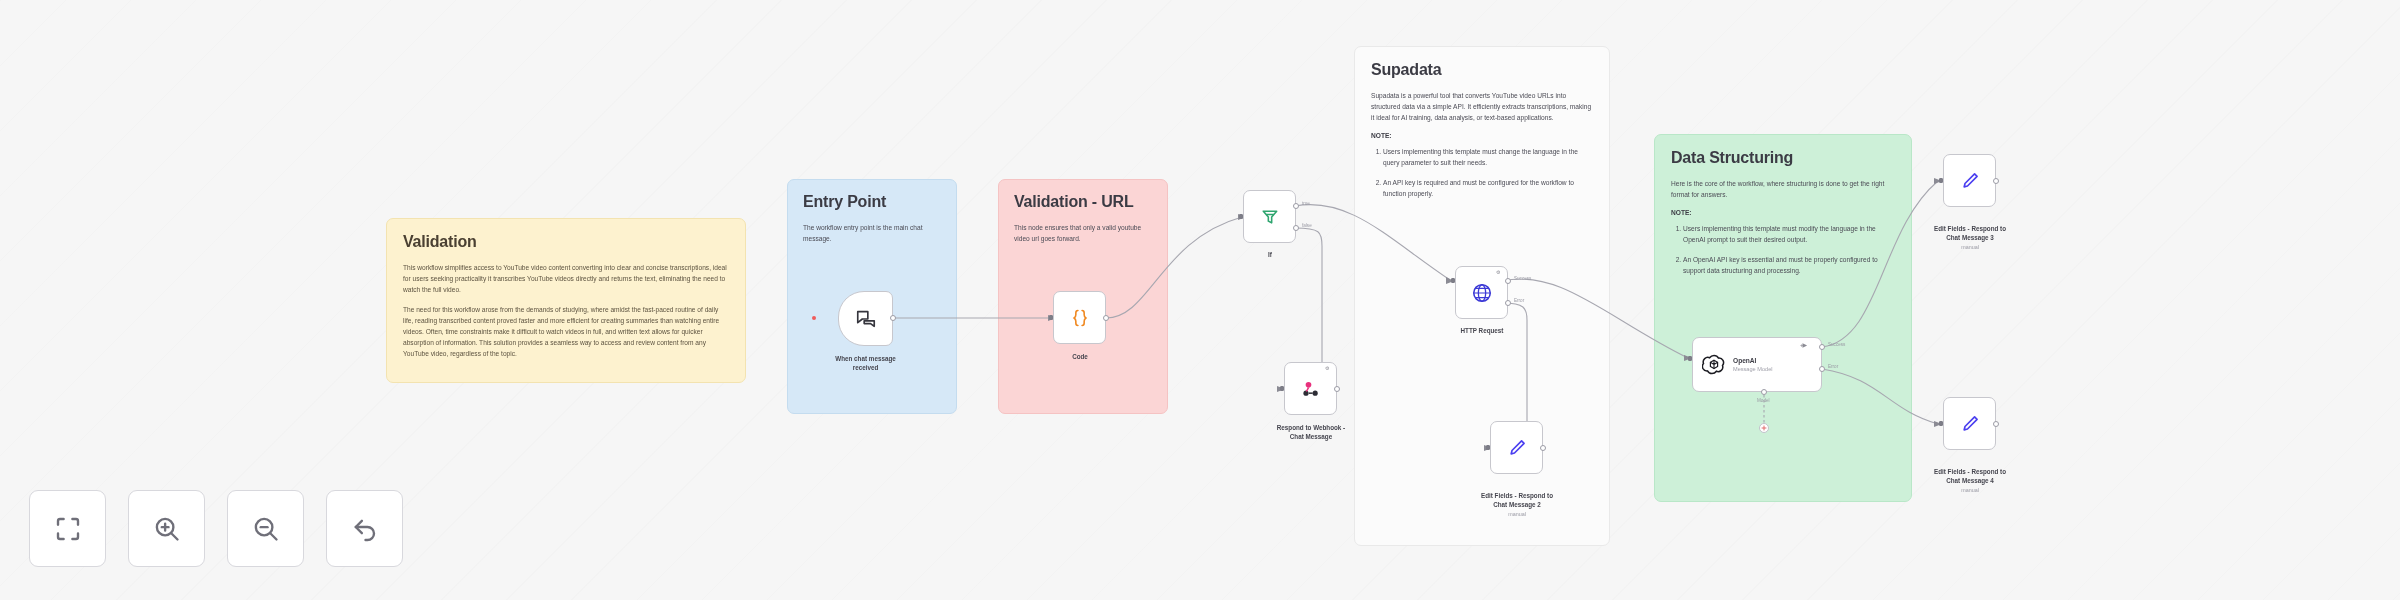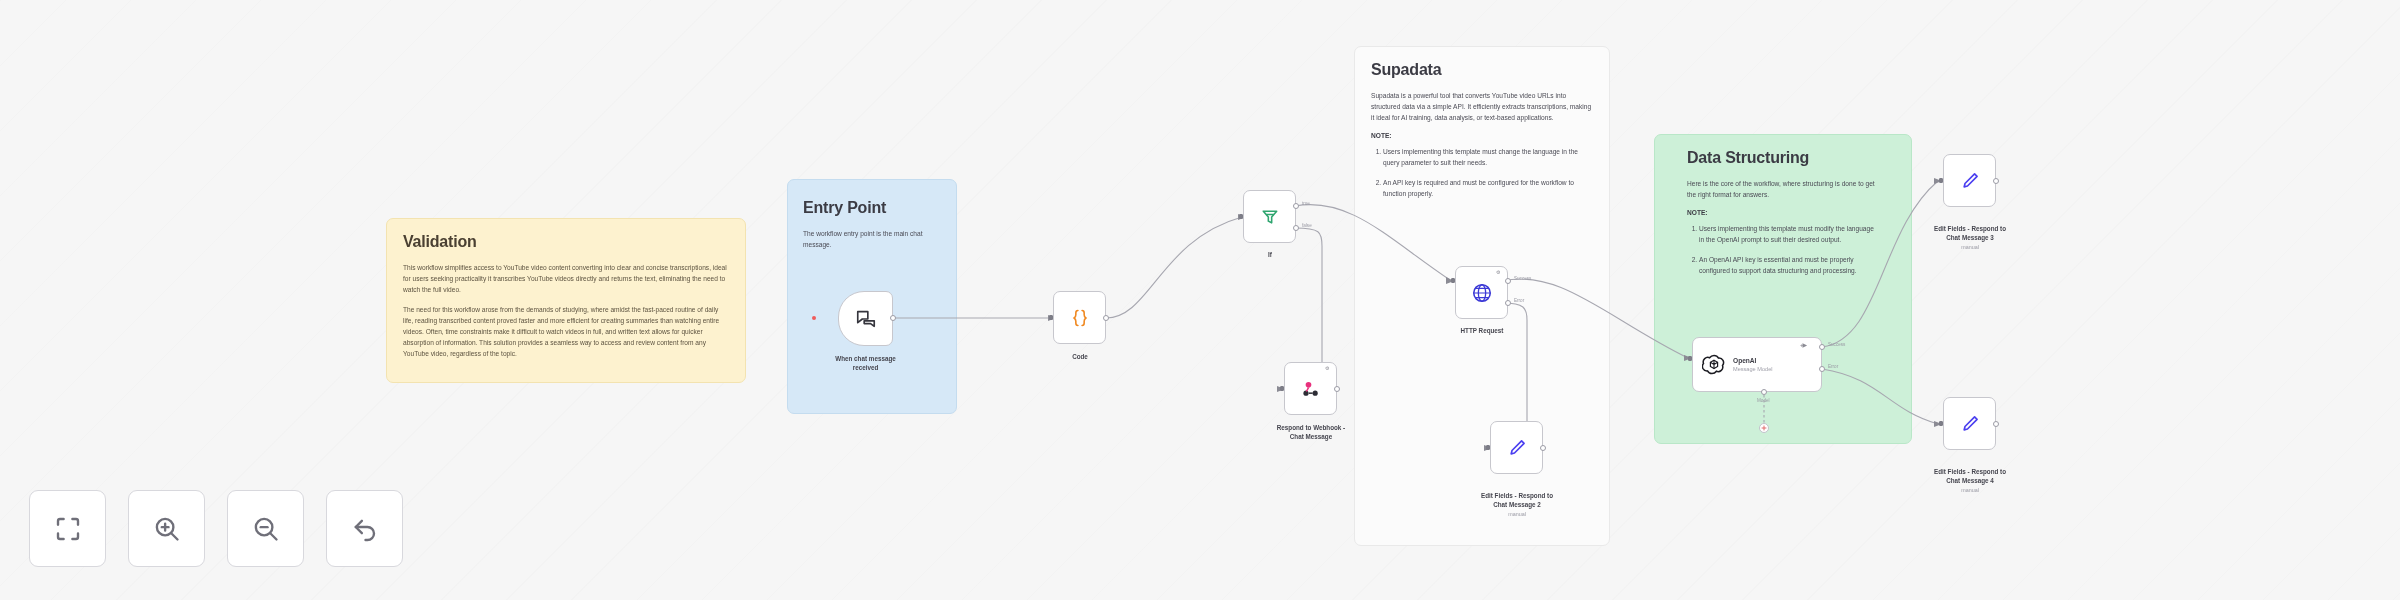--- a/index.html
+++ b/index.html
@@ -90,7 +90,7 @@
     </ol>
   </div>
 
-  <div class="sticky s-data" style="left:1654px;top:134px;width:258px;height:310px;padding:14px 32px;">
+  <div class="sticky s-data" style="left:1654px;top:134px;width:258px;height:368px;padding:14px 16px;">
     <h3>Data Structuring</h3>
     <p>Here is the core of the workflow, where structuring is done to get the right format for answers.</p>
     <div class="note-label">NOTE:</div>

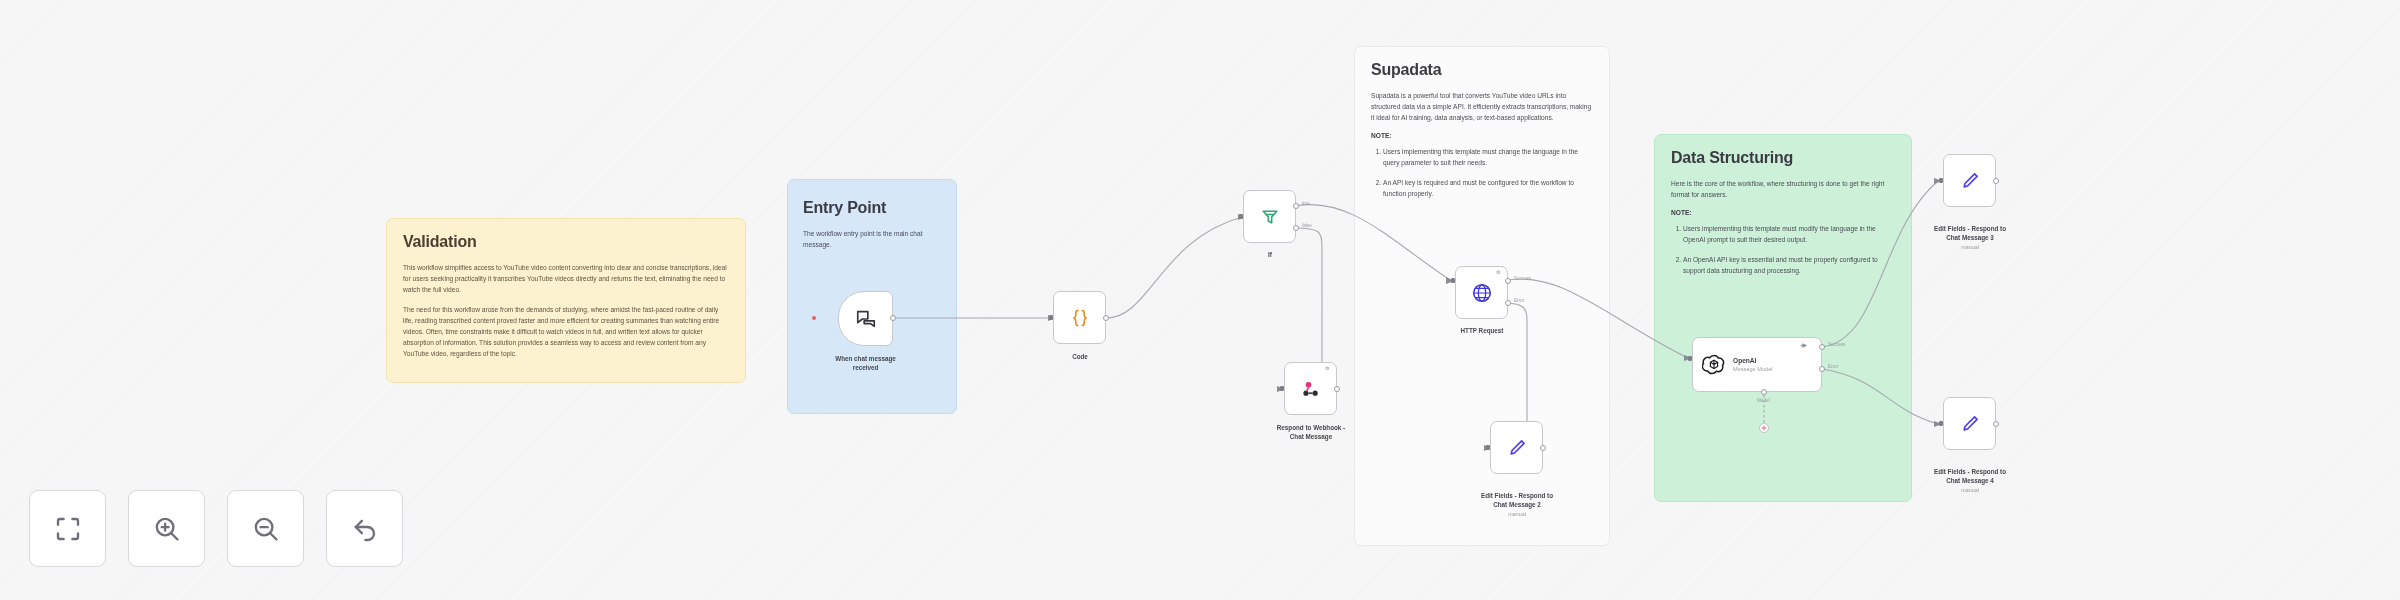--- a/index.html
+++ b/index.html
@@ -74,7 +74,7 @@
     <p>The need for this workflow arose from the demands of studying, where amidst the fast-paced routine of daily life, reading transcribed content proved faster and more efficient for creating summaries than watching entire videos. Often, time constraints make it difficult to watch videos in full, and written text allows for quicker absorption of information. This solution provides a seamless way to access and review content from any YouTube video, regardless of the topic.</p>
   </div>
 
-  <div class="sticky s-entry" style="left:787px;top:179px;width:170px;height:235px;padding:19px 15px;">
+  <div class="sticky s-entry" style="left:787px;top:179px;width:170px;height:235px;padding:13px 15px;">
     <h3>Entry Point</h3>
     <p>The workflow entry point is the main chat message.</p>
   </div>

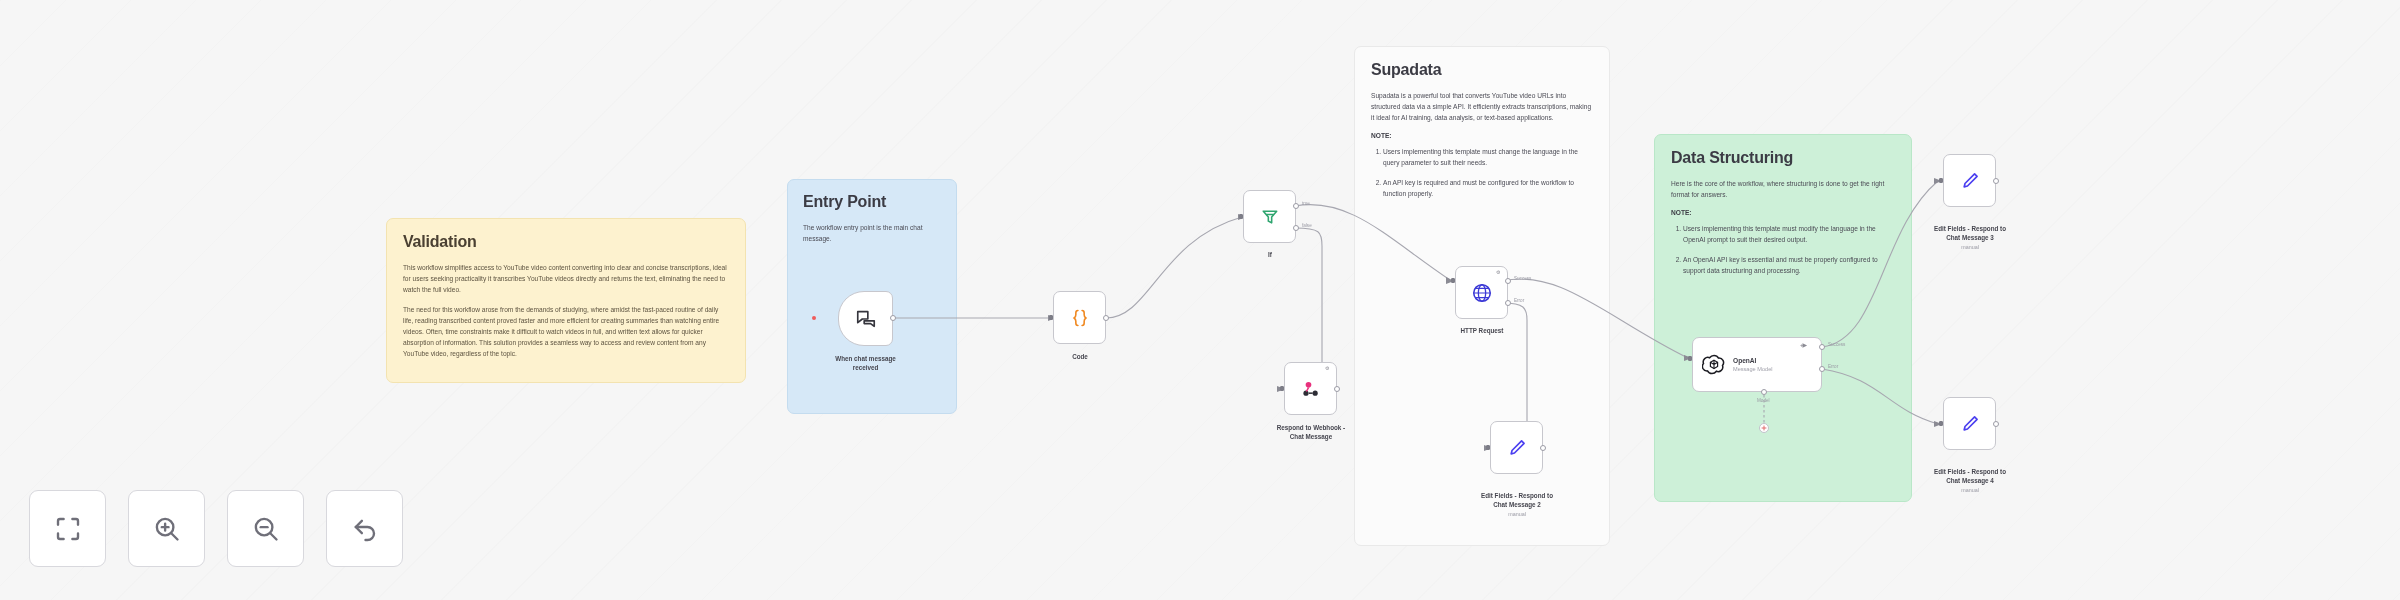--- a/index.html
+++ b/index.html
@@ -79,6 +79,10 @@
     <p>The workflow entry point is the main chat message.</p>
   </div>
 
+  <div class="sticky s-valid" style="left:998px;top:179px;width:170px;height:235px;padding:13px 15px;">
+    <h3>Validation - URL</h3>
+    <p>This node ensures that only a valid youtube video url goes forward.</p>
+  </div>
 
   <div class="sticky s-supa" style="left:1354px;top:46px;width:256px;height:500px;padding:14px 16px;">
     <h3>Supadata</h3>

